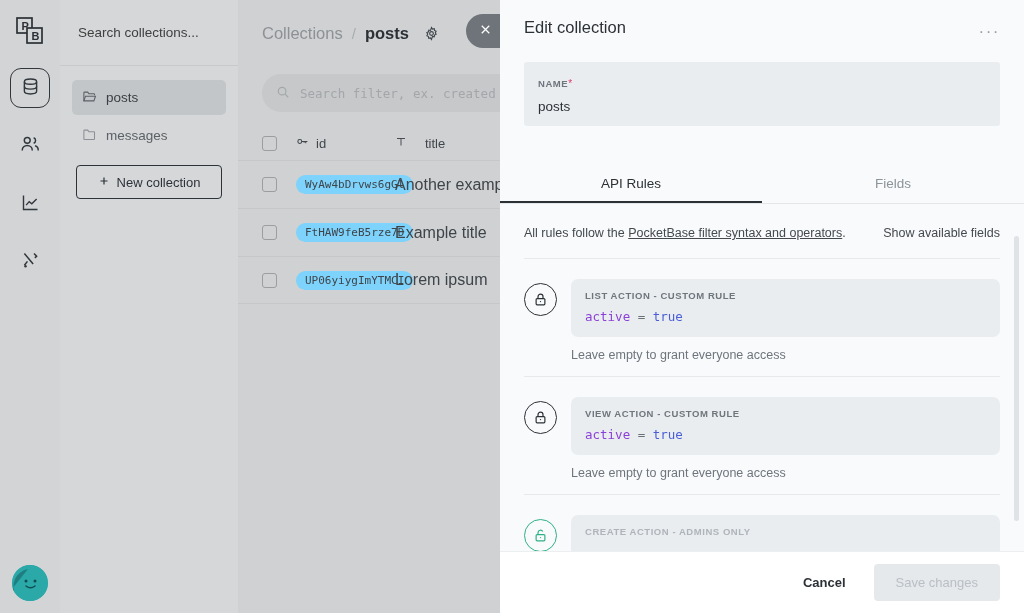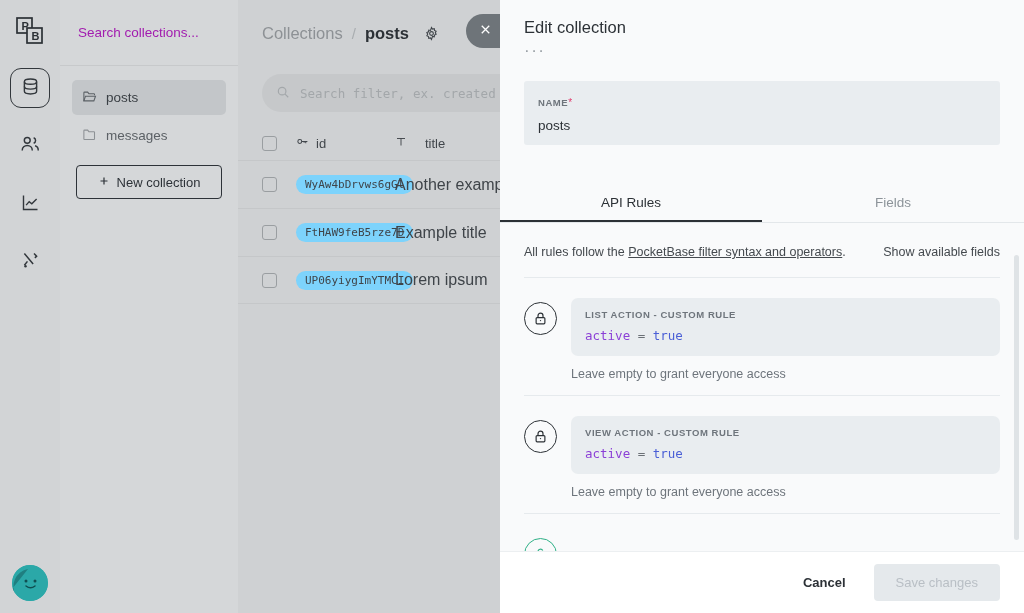--- a/index.html
+++ b/index.html
@@ -45,7 +45,7 @@
     height: 66px; display: flex; align-items: center;
     padding: 0 18px;
     border-bottom: 1px solid #c7c9cb;
-    font-size: 13.5px; color: #a21caf;
+    font-size: 13.5px; color: #404040;
   }
   .coll-list { padding: 14px 12px 0 12px; }
   .coll-item {

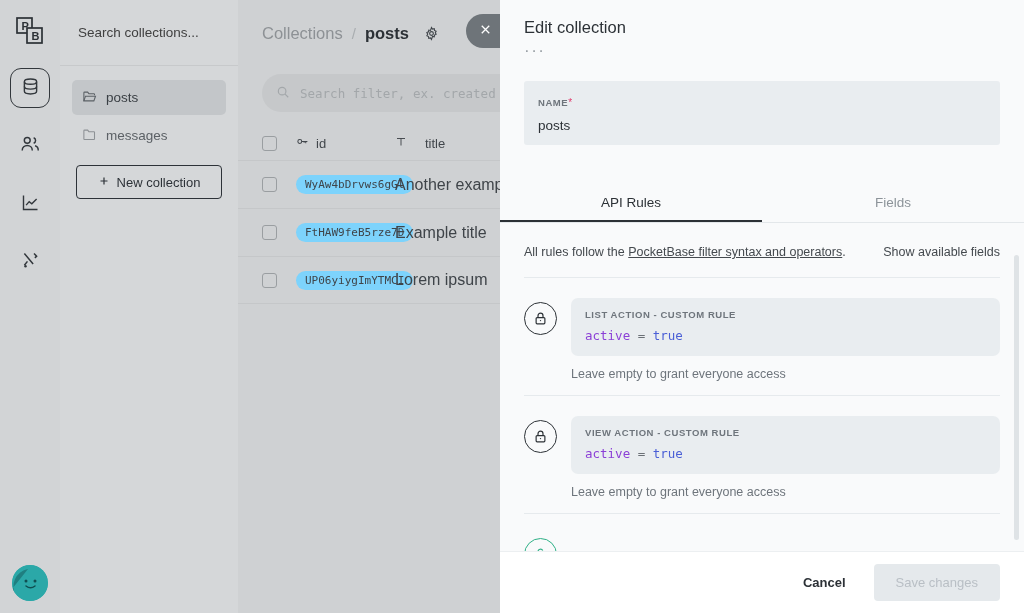--- a/index.html
+++ b/index.html
@@ -121,7 +121,7 @@
   }
   .panel-head {
     padding: 18px 24px 0 24px; display: flex;
-    align-items: flex-start; justify-content: space-between; flex-direction: column;
+    align-items: flex-start; justify-content: space-between;
   }
   .panel-title { font-size: 16.5px; color: #2c3136; }
   .dots { color: #9aa0a6; font-size: 17px; letter-spacing: 1.5px; line-height: 1; padding-top: 5px; }

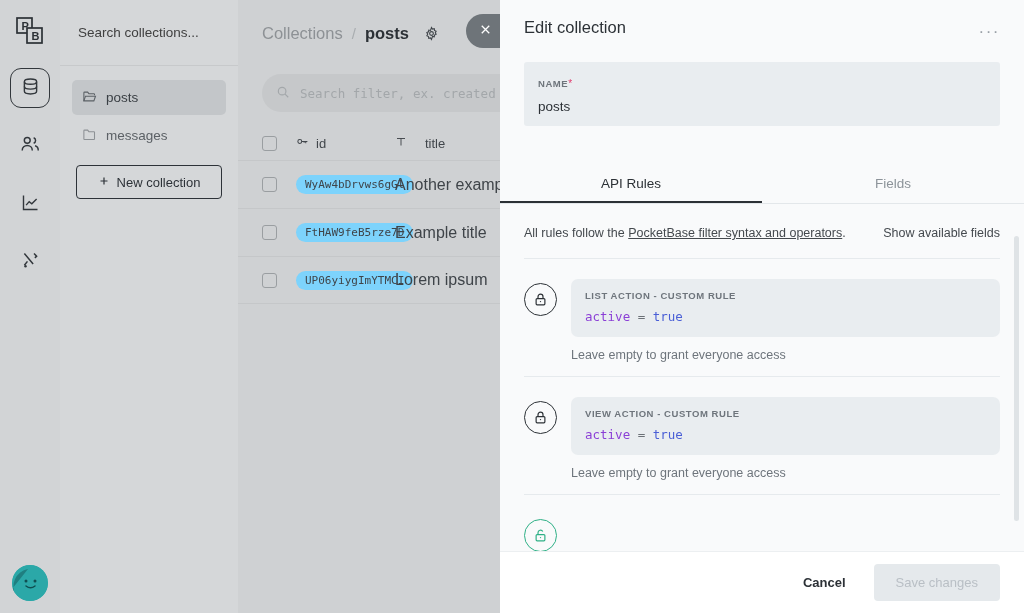--- a/index.html
+++ b/index.html
@@ -463,6 +463,12 @@
             <circle cx="12" cy="15.3" r="1.1" fill="currentColor" stroke="none"></circle>
           </svg>
         </div>
+        <div class="rule-body">
+          <div class="rule-box muted">
+            <div class="rule-label dim">CREATE ACTION - ADMINS ONLY</div>
+          </div>
+
+        </div>
       </div>
 
       <div class="panel-scrollbar"></div>

